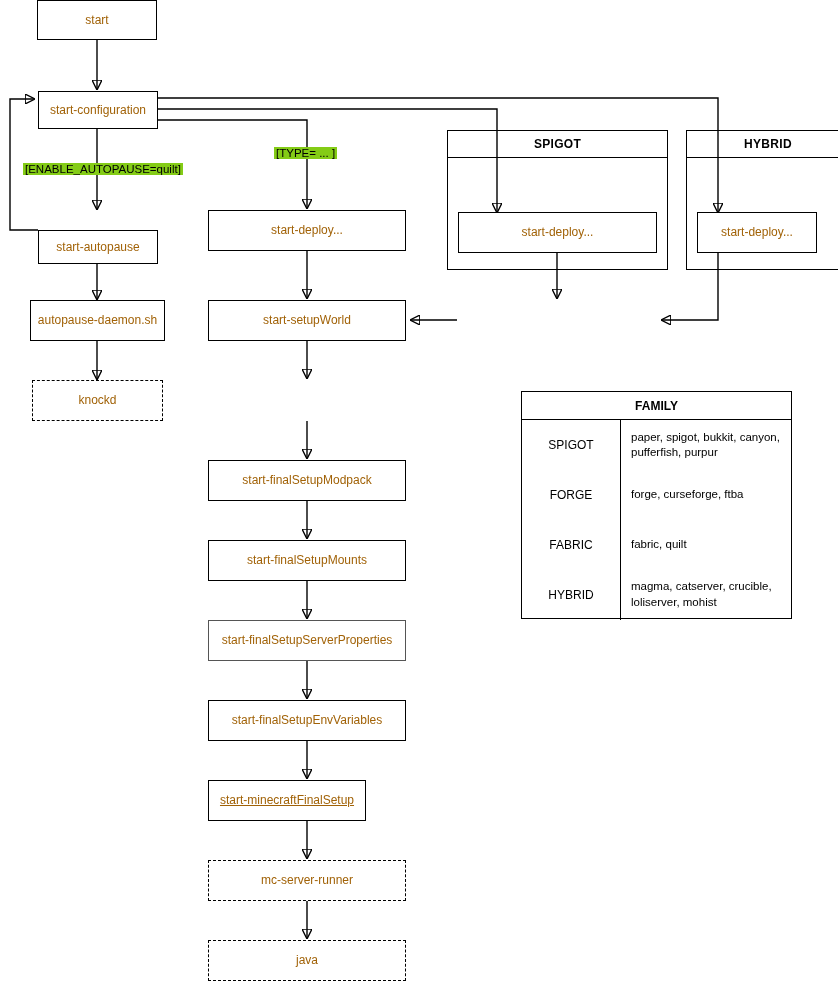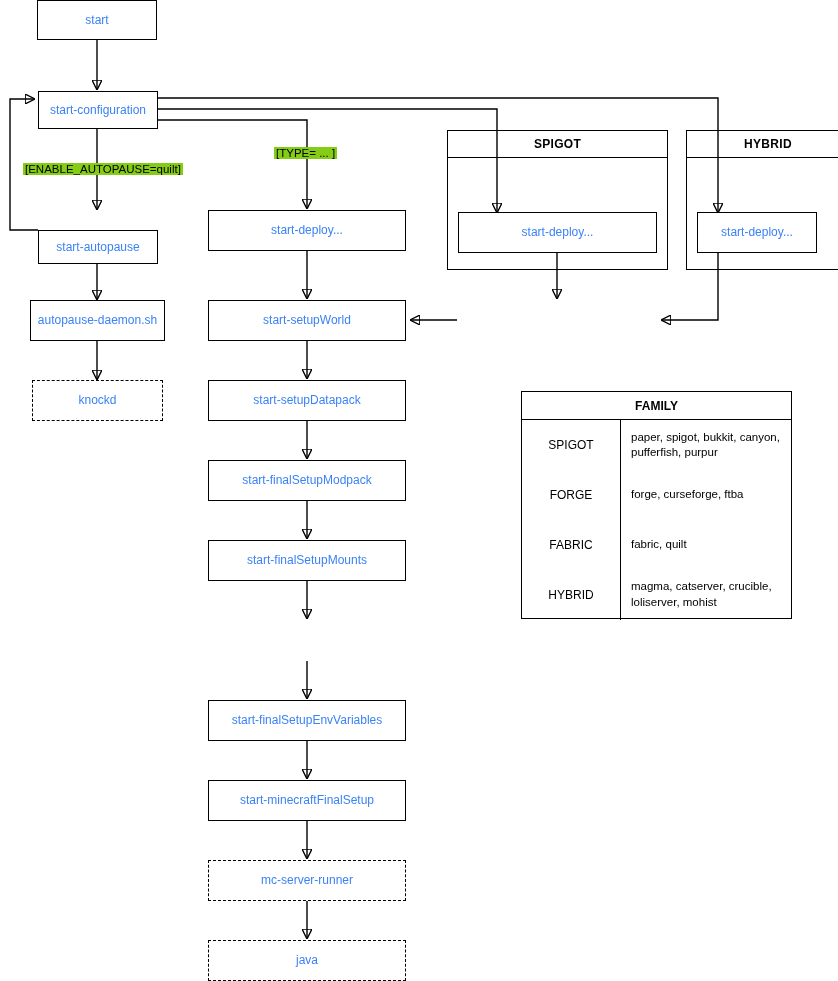--- a/index.html
+++ b/index.html
@@ -30,7 +30,7 @@
     justify-content: center;
     font-size: 12px;
     line-height: 1.2;
-    color: #3b82f6;
+    color: #a16207;
     z-index: 5;
   }
   .node.dashed {

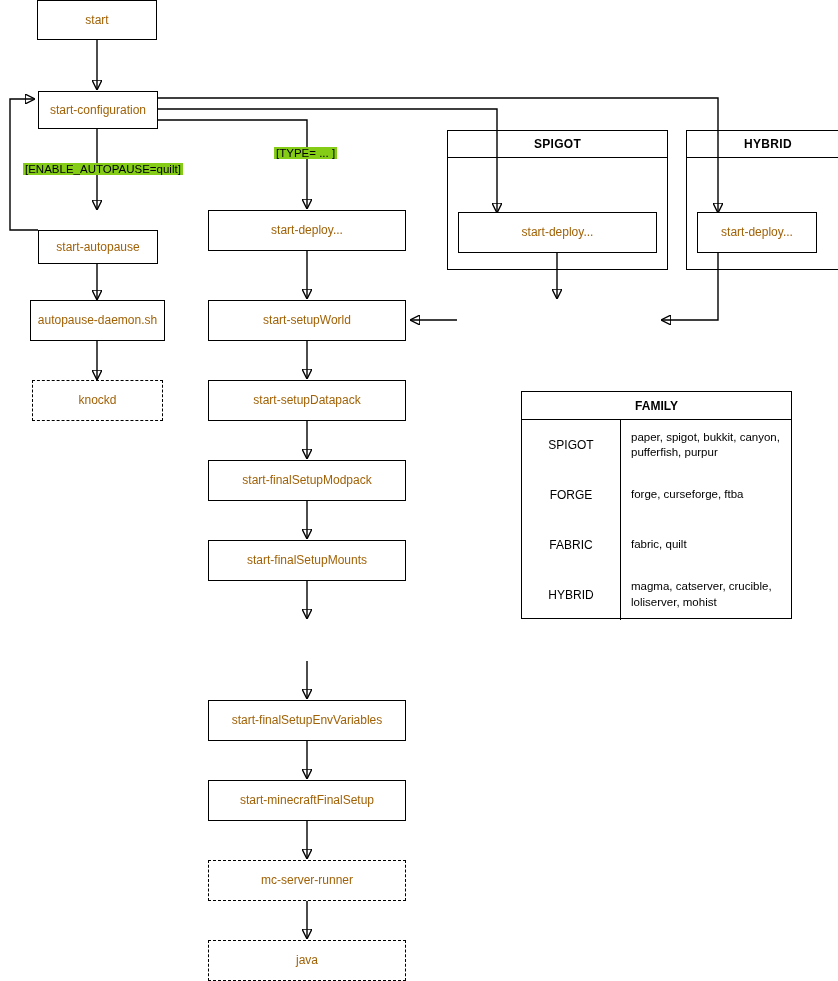--- a/index.html
+++ b/index.html
@@ -202,7 +202,6 @@
 
   <div class="node" style="left:208px; top:300px; width:198px; height:41px;">start-setupWorld</div>
 
-  <div class="node" style="left:208px; top:380px; width:198px; height:41px;">start-setupDatapack</div>
 
   <div class="node" style="left:208px; top:460px; width:198px; height:41px;">start-finalSetupModpack</div>
 

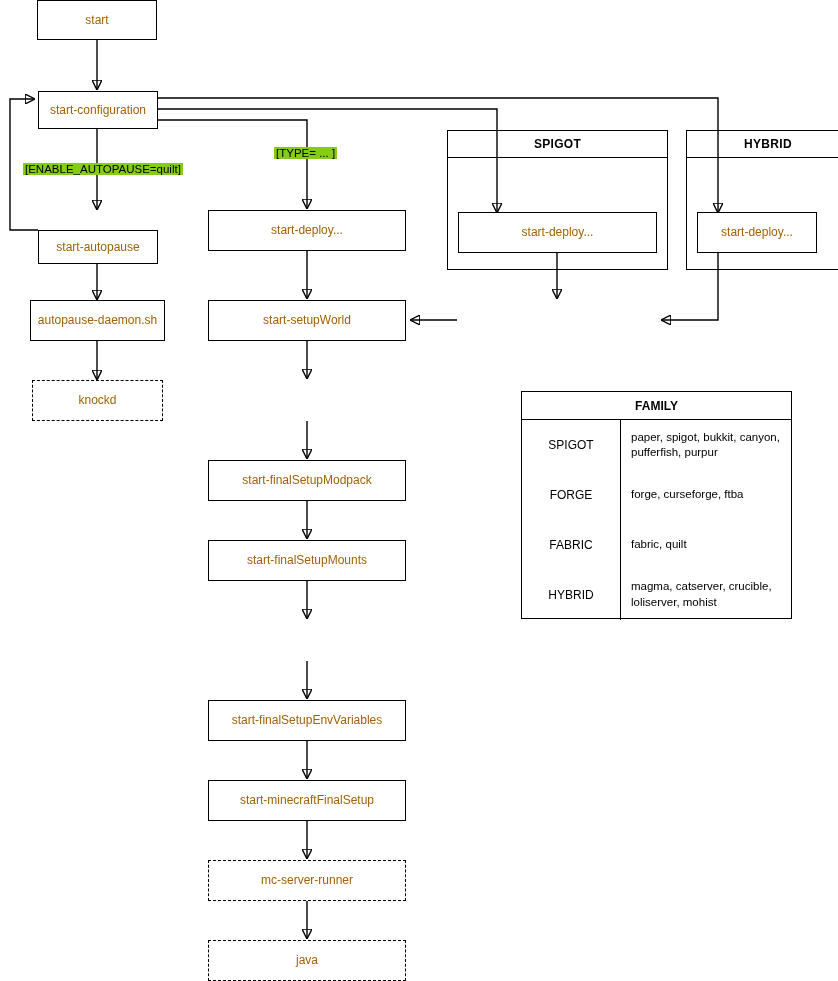--- a/index.html
+++ b/index.html
@@ -207,6 +207,7 @@
 
   <div class="node" style="left:208px; top:540px; width:198px; height:41px;">start-finalSetupMounts</div>
 
+  <div class="node thick" style="left:208px; top:620px; width:198px; height:41px;">start-finalSetupServerProperties</div>
 
   <div class="node" style="left:208px; top:700px; width:198px; height:41px;">start-finalSetupEnvVariables</div>
 

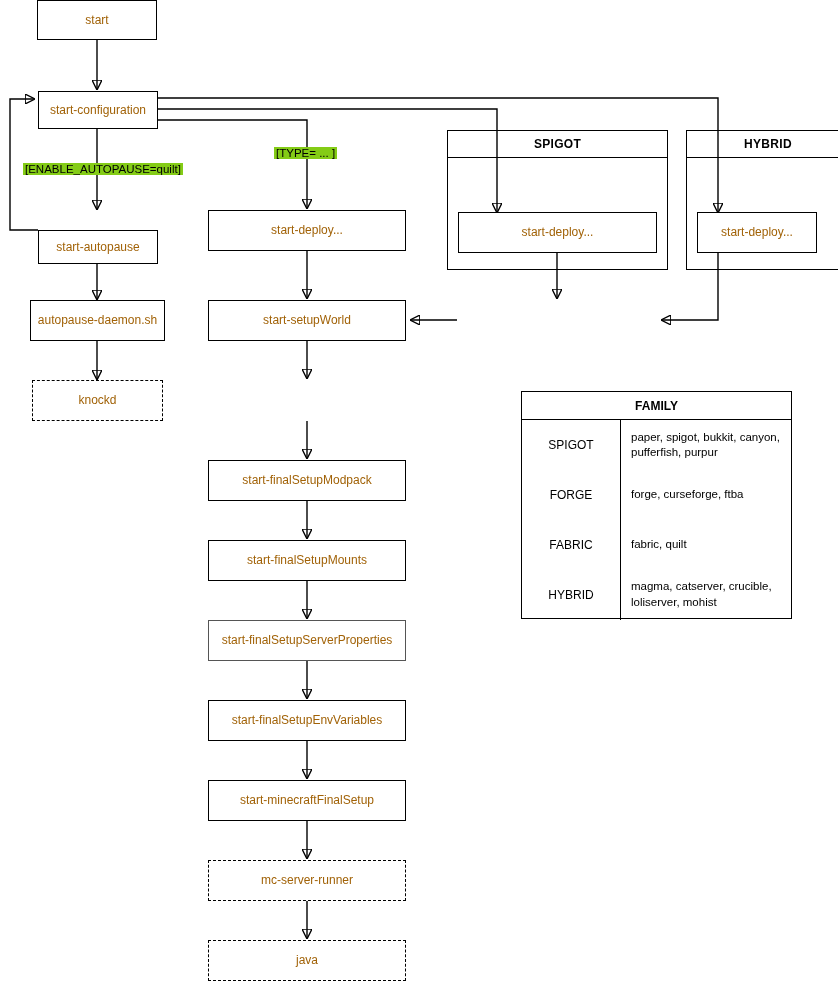--- a/index.html
+++ b/index.html
@@ -211,7 +211,7 @@
 
   <div class="node" style="left:208px; top:700px; width:198px; height:41px;">start-finalSetupEnvVariables</div>
 
-  <div class="node" style="left:208px; top:780px; width:198px; height:41px;">start-minecraftFinalSetup</div>
+  <div class="node" style="left:208px; top:780px; width:158px; height:41px;text-decoration:underline;">start-minecraftFinalSetup</div>
 
   <div class="node dashed" style="left:208px; top:860px; width:198px; height:41px;">mc-server-runner</div>
 

